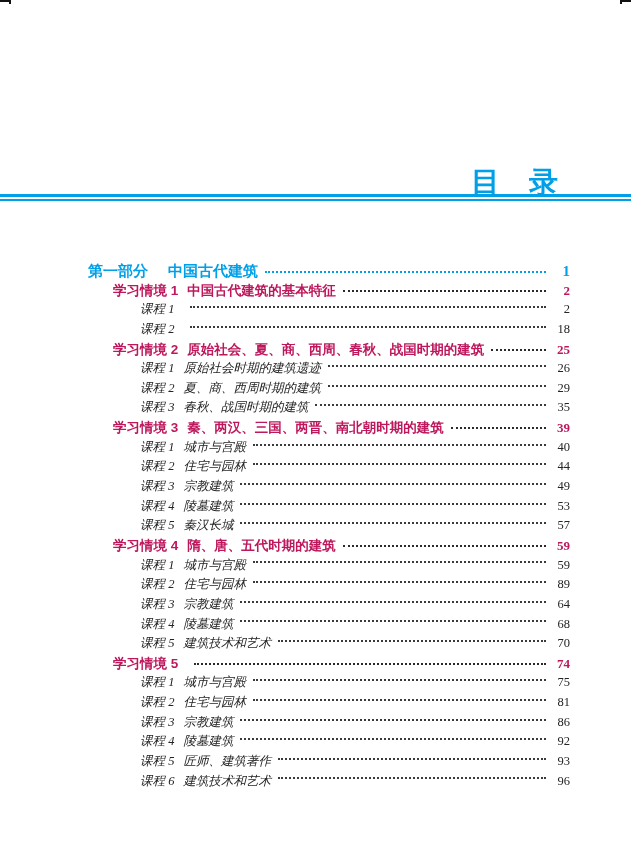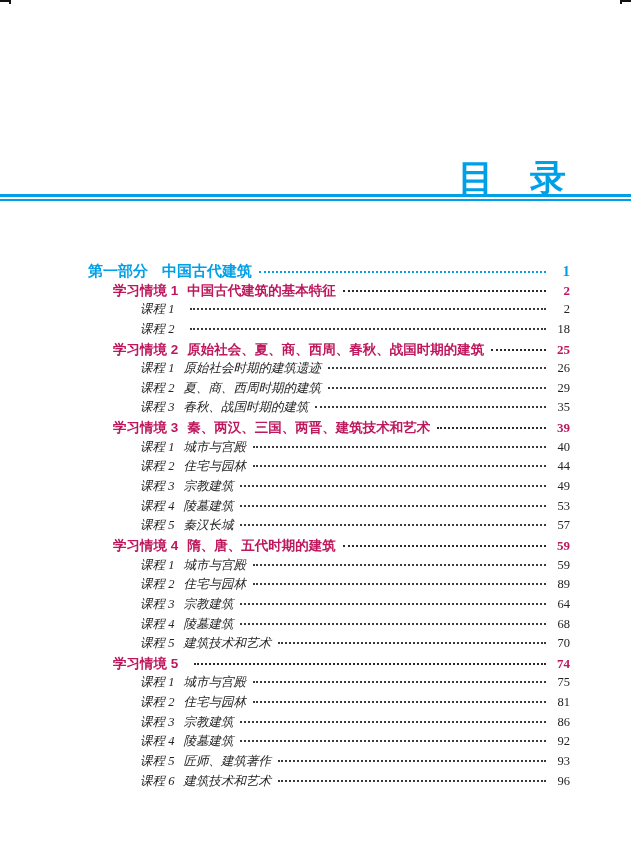--- a/index.html
+++ b/index.html
@@ -20,8 +20,8 @@
 
   
   .toc-title {
-    position: absolute; top: 156px; right: 61px; margin: 4px;
-    font-size: 36px; line-height: 1; font-weight: bold;
+    position: absolute; top: 156px; right: 61px; margin: 12px;
+    font-size: 29px; line-height: 1; font-weight: bold;
     color: var(--accent, #00A0E8);
     white-space: pre;
     font-family: "Liberation Sans", sans-serif;

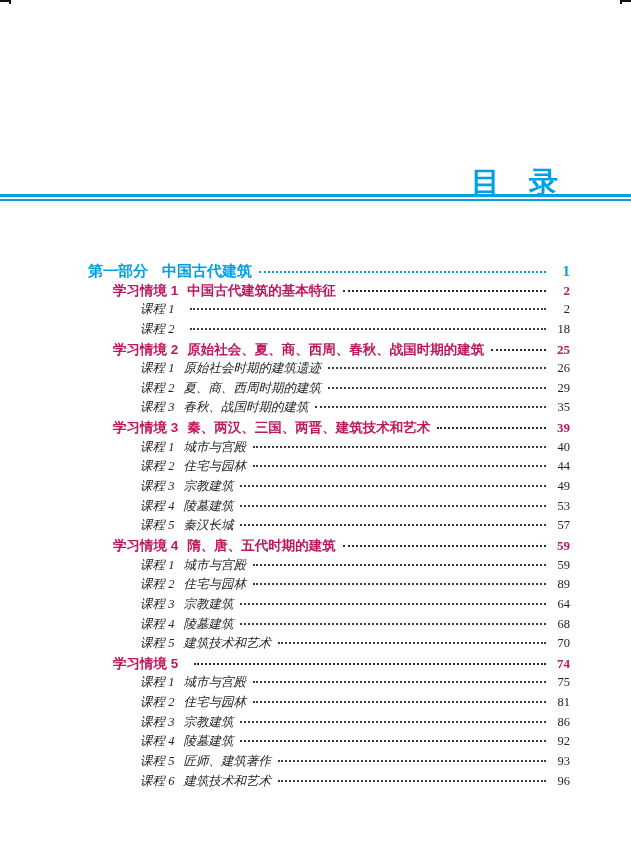--- a/index.html
+++ b/index.html
@@ -55,7 +55,7 @@
   }
 
   .row.part { color: var(--accent, #00A0E8); font-size: 15px; font-weight: bold; }
-  .row.part .lbl { margin-right: 14px; }
+  .row.part .lbl { margin-right: 20px; }
   .row.part .pg { font-size: 15px; font-weight: bold; }
 
   .row.situation { padding-left: 25px; font-size: 13.5px; font-weight: bold; color: #be185d; }

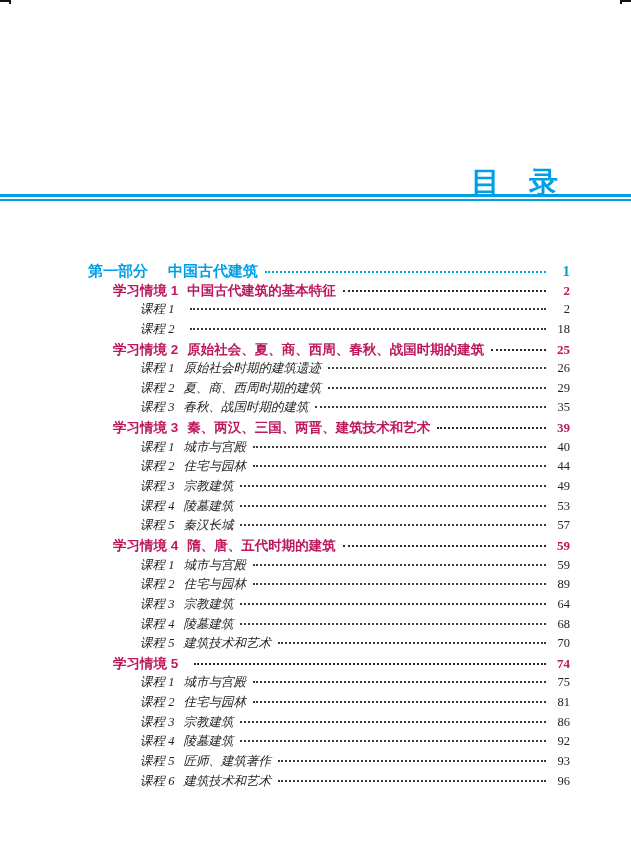--- a/index.html
+++ b/index.html
@@ -66,6 +66,7 @@
     padding-left: 52px; font-size: 12.5px; font-weight: normal;
     font-family: "Liberation Serif", serif; font-style: italic;
     color: #242424;
+    align-items: center;
   }
   .row.course .pg { font-size: 12.5px; font-weight: normal; }
   .row.course .dots { color: #3a3a3a; }

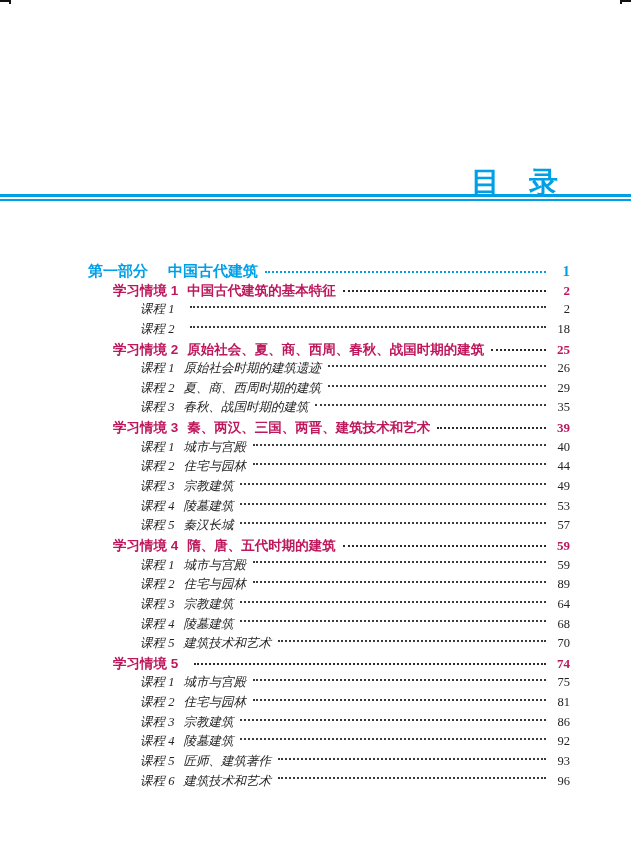--- a/index.html
+++ b/index.html
@@ -130,7 +130,7 @@
       </div>
       <div class="row situation">
         <span class="lbl">学习情境 3</span>
-        <span class="ttl">秦、两汉、三国、两晋、建筑技术和艺术</span>
+        <span class="ttl">秦、两汉、三国、两晋、南北朝时期的建筑</span>
         <span class="dots"></span>
         <span class="pg">39</span>
       </div>

